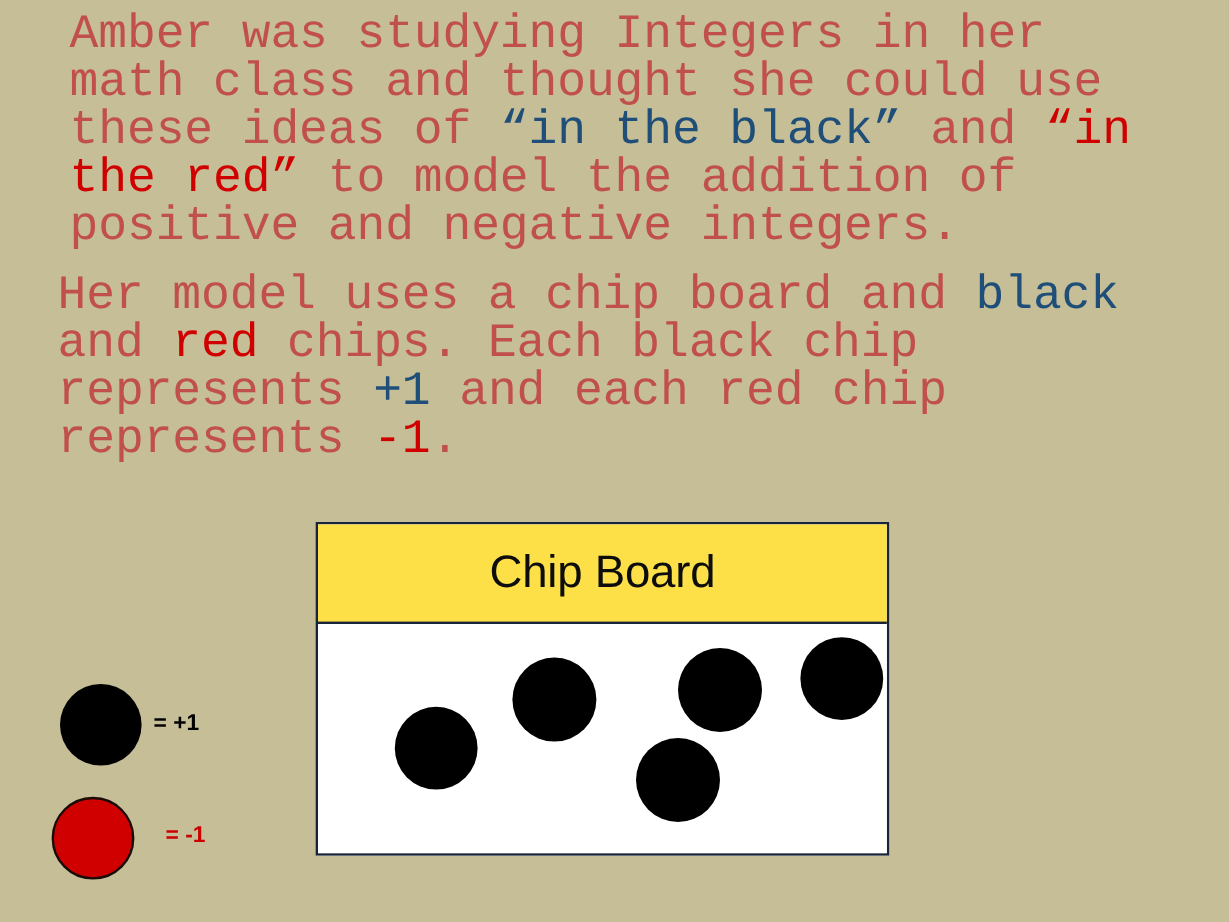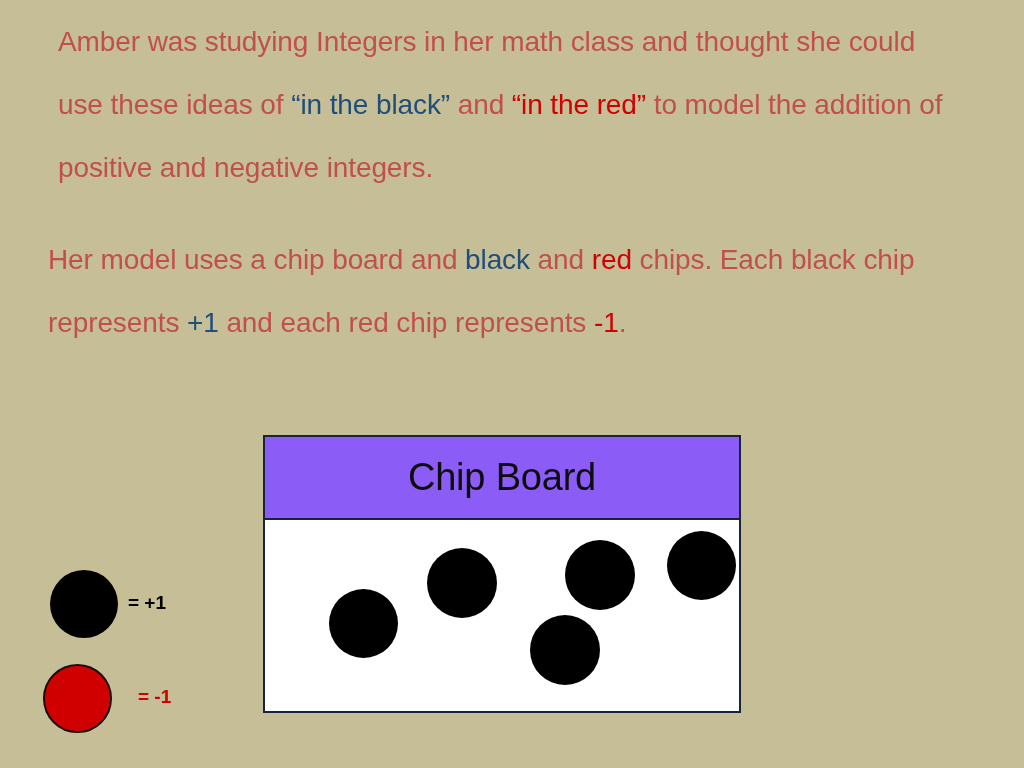--- a/index.html
+++ b/index.html
@@ -26,9 +26,9 @@
   
   .para {
     position: absolute;
-    font-family: Liberation Sans, sans-serif;
-    font-size: 28px;
-    line-height: 63px;
+    font-family: Liberation Mono, monospace;
+    font-size: 40px;
+    line-height: 40px;
     color: #c1504d;
     letter-spacing: -0.1px;
     white-space: normal;

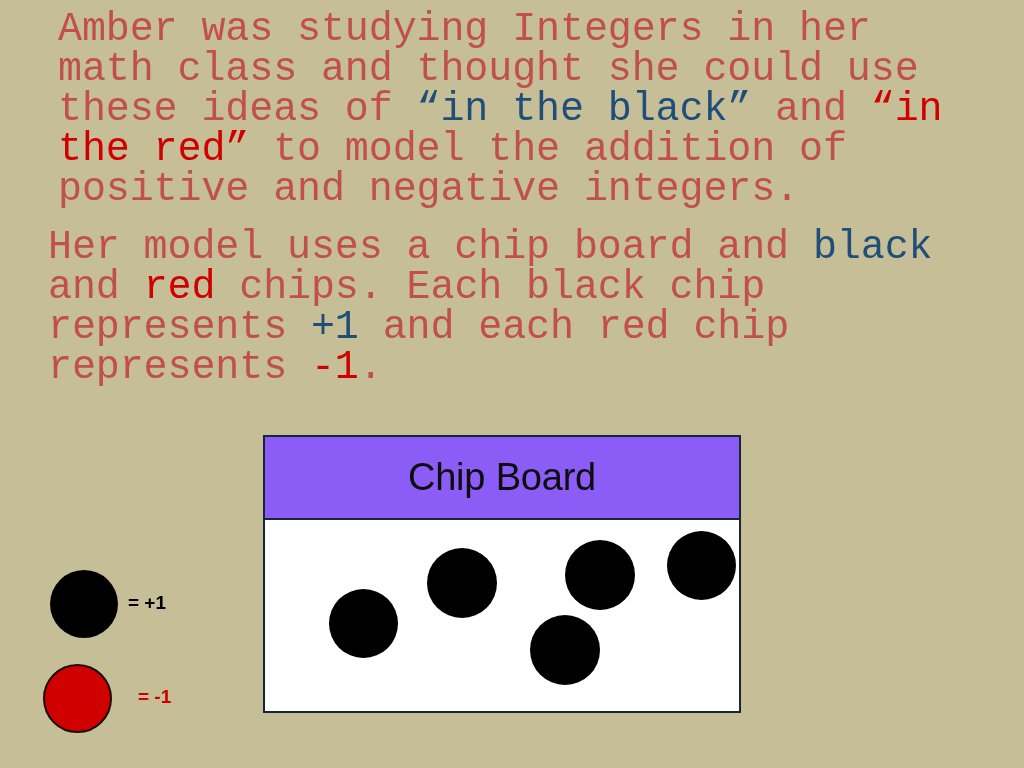--- a/index.html
+++ b/index.html
@@ -88,7 +88,7 @@
 
   #chip-board-header {
     height: 83px;
-    background: #8b5cf6;
+    background: #fde047;
     border-bottom: 2px solid #17243a;
     box-sizing: border-box;
     display: flex;

